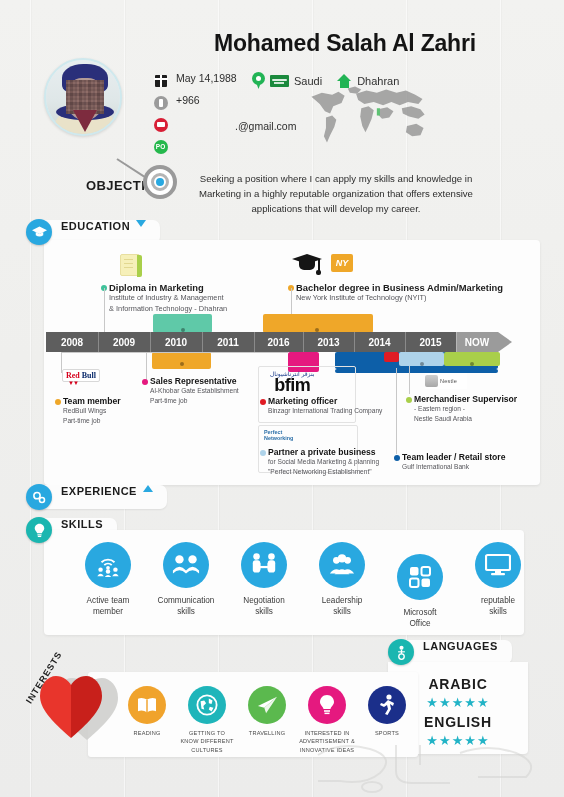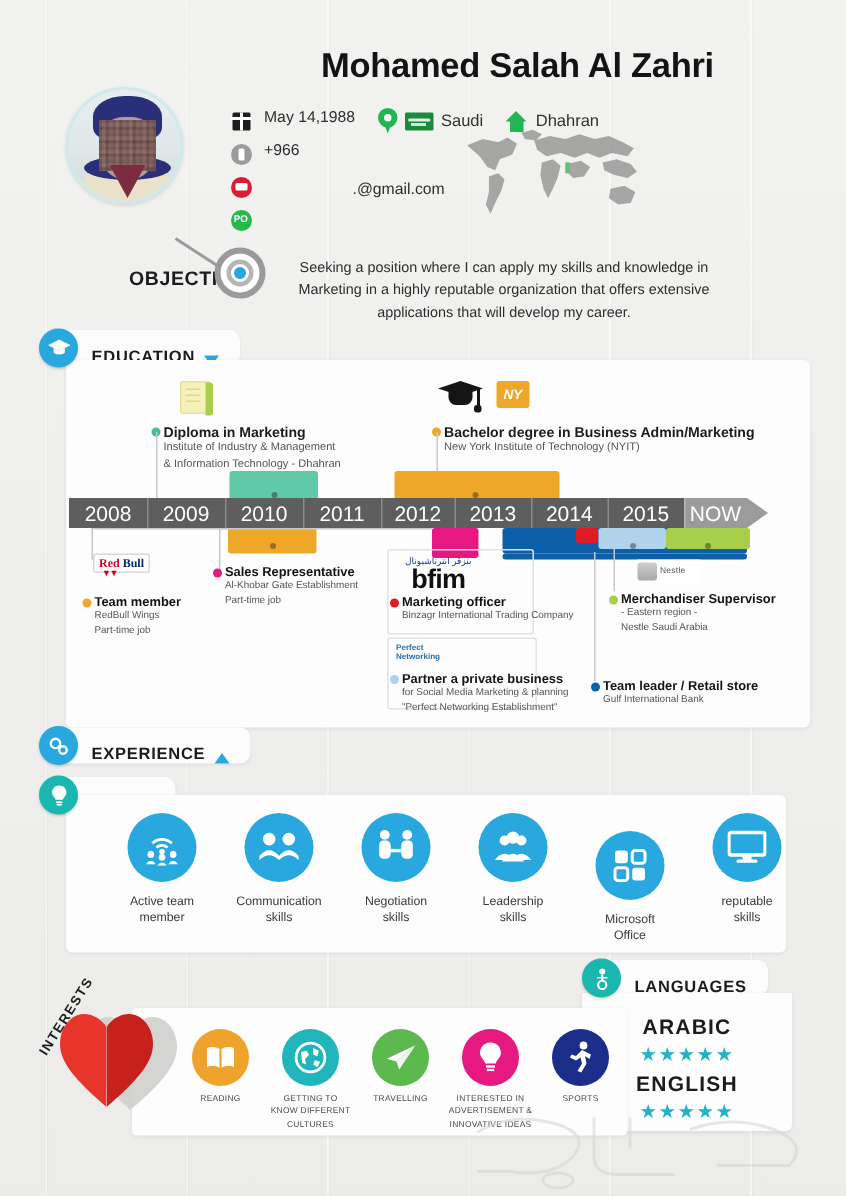--- a/index.html
+++ b/index.html
@@ -99,7 +99,7 @@
   .sec-tab .badge { width:26px; height:26px; border-radius:50%; background:#29a8e0; display:flex; align-items:center; justify-content:center;
                     color:#fff; position:relative; z-index:3; box-shadow:0 1px 2px rgba(0,0,0,.18); }
   .sec-tab .plate { height:24px; background:#fcfcfc; border-radius:0 7px 7px 0; margin-left:-13px; padding:0 14px 0 22px;
-                    display:flex; align-items:flex-end; gap:6px; box-shadow:0 1px 2px rgba(0,0,0,.07); }
+                    display:flex; align-items:flex-start; gap:6px; box-shadow:0 1px 2px rgba(0,0,0,.07); }
   .sec-tab .plate span { font-size:11px; font-weight:bold; letter-spacing:.5px; color:#1b1b1b; }
   .tri-d { width:0;height:0;border-left:5px solid transparent;border-right:5px solid transparent;border-top:7px solid #29a8e0; }
   .tri-u { width:0;height:0;border-left:5px solid transparent;border-right:5px solid transparent;border-bottom:7px solid #29a8e0; }

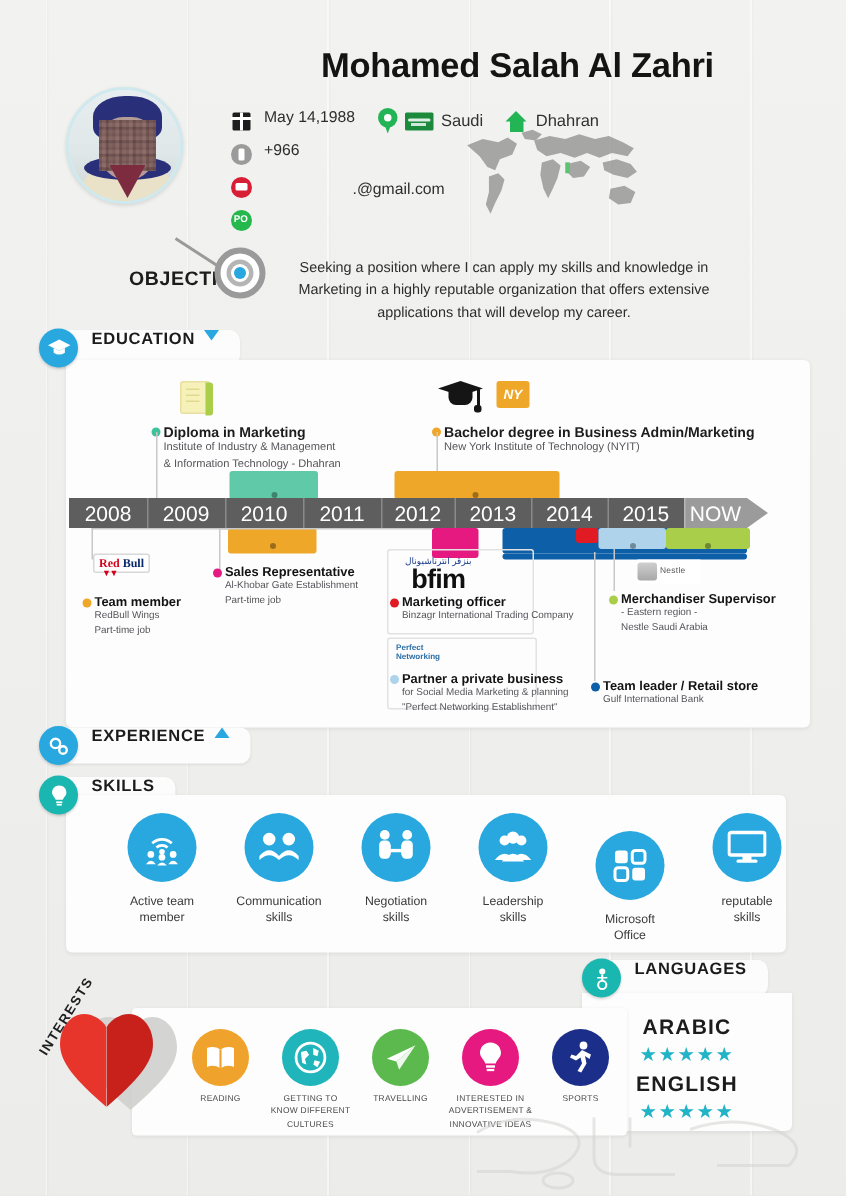--- a/index.html
+++ b/index.html
@@ -132,7 +132,7 @@
              border-top:10px solid transparent; border-bottom:10px solid transparent; border-left:14px solid #9b9b9b; }
   .tl .now { position:absolute; left:410px; top:0; width:42px; height:20px; background:#9b9b9b; }
   .tl .ytick { position:absolute; top:0; height:20px; display:flex; align-items:center; justify-content:center;
-               font-size:14px; color:#fff; font-weight:normal; }
+               font-size:10px; color:#fff; font-weight:bold; }
   .tl .sep { position:absolute; top:0; width:1px; height:20px; background:rgba(255,255,255,.28); }
 
   .tlblock { position:absolute; border-radius:2px; }

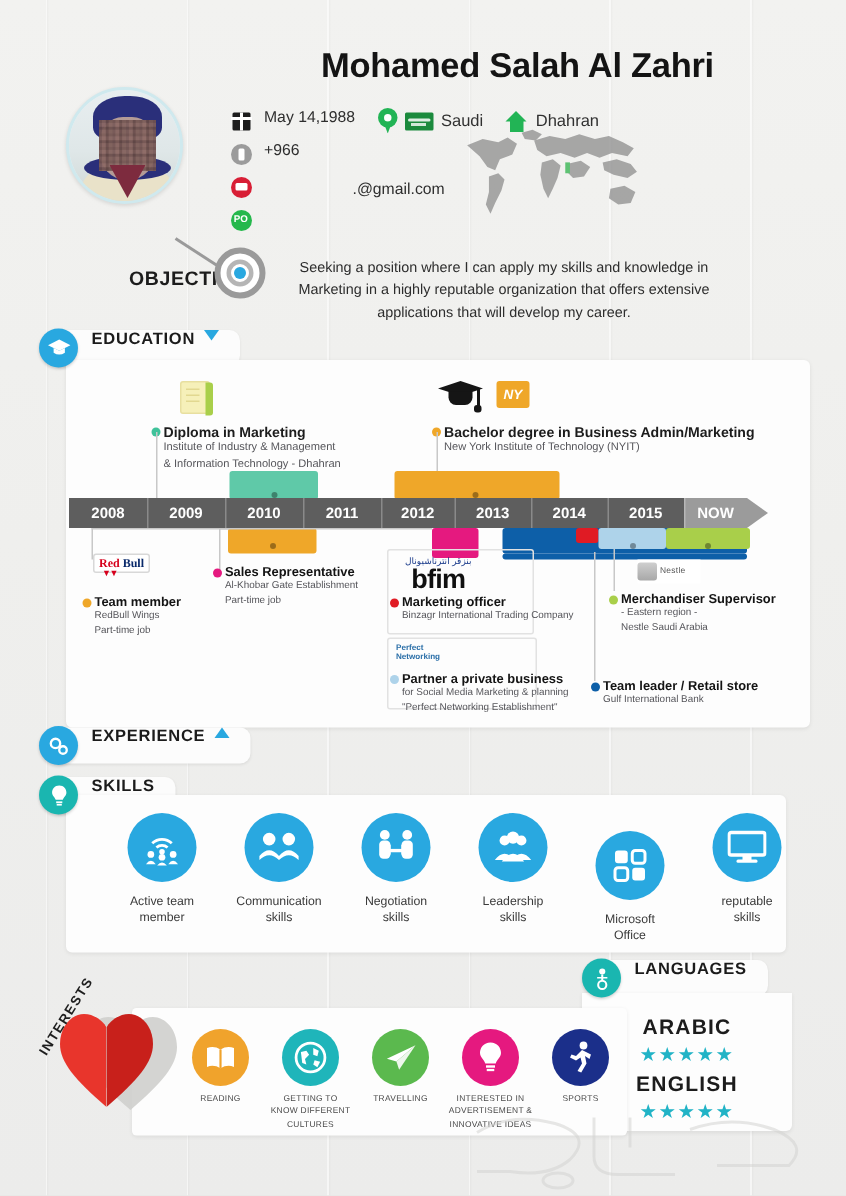--- a/index.html
+++ b/index.html
@@ -344,7 +344,7 @@
     <div class="ytick" style="left:52px;  width:52px;">2009</div>
     <div class="ytick" style="left:104px; width:52px;">2010</div>
     <div class="ytick" style="left:156px; width:52px;">2011</div>
-    <div class="ytick" style="left:208px; width:49px;">2012</div>
+    <div class="ytick" style="left:208px; width:49px;">2016</div>
     <div class="ytick" style="left:257px; width:51px;">2013</div>
     <div class="ytick" style="left:308px; width:51px;">2014</div>
     <div class="ytick" style="left:359px; width:51px;">2015</div>

